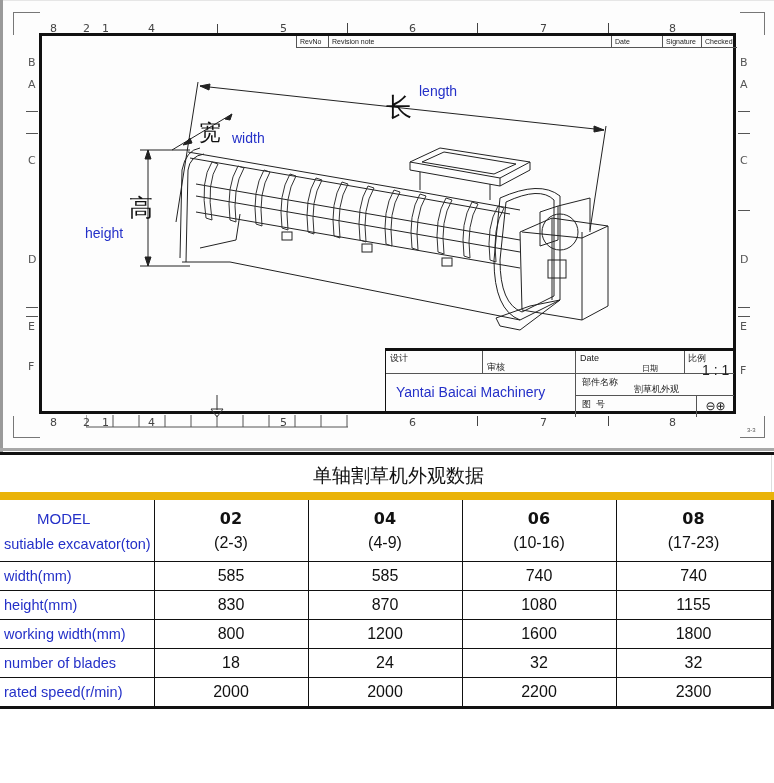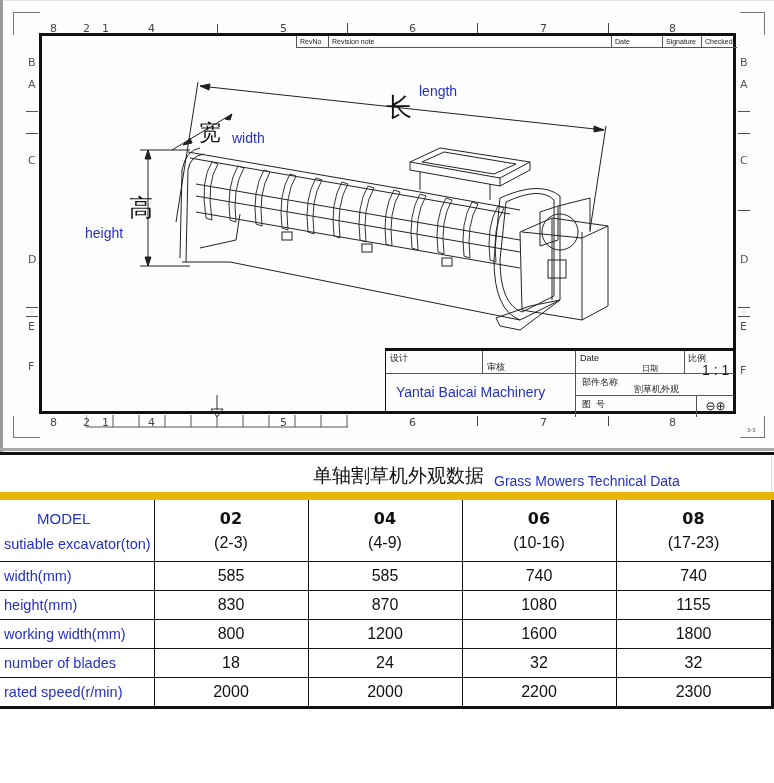--- a/index.html
+++ b/index.html
@@ -263,7 +263,6 @@
 <div style="position:absolute;left:0;top:452px;width:774px;height:3px;background:#111;"></div>
 <div class="table-title">
   <span class="zh">单轴割草机外观数据</span>
-  <span class="en">Grass Mowers Technical Data</span>
 </div>
 <div class="title-rule-right"></div>
 

